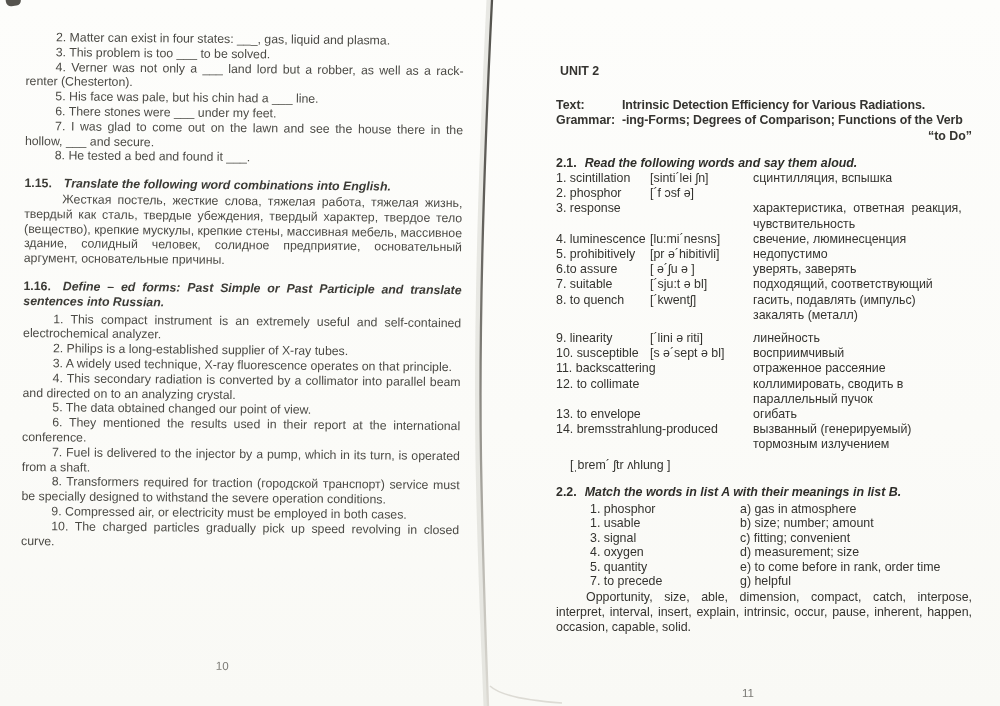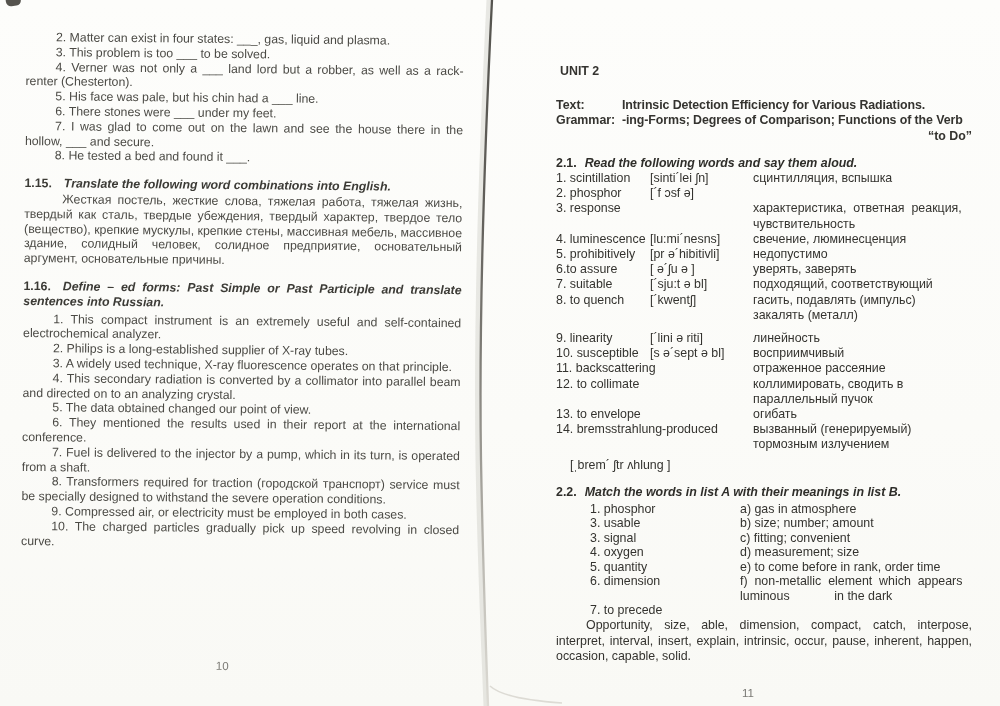--- a/index.html
+++ b/index.html
@@ -211,7 +211,7 @@
         <span class="pb">a) gas in atmosphere</span>
       </div>
     <div class="pair">
-        <span class="pa">3. usable</span>
+        <span class="pa">1. usable</span>
         <span class="pb">b) size; number; amount</span>
       </div>
     <div class="pair">

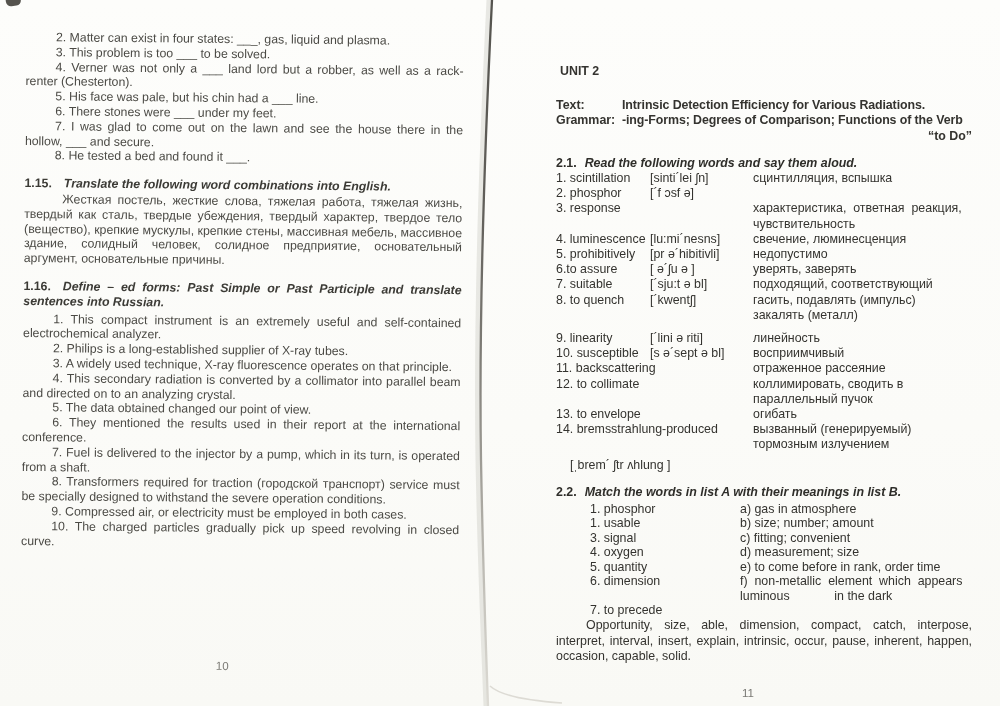--- a/index.html
+++ b/index.html
@@ -227,11 +227,6 @@
         <span class="pb">e) to come before in rank, order time</span>
       </div>
     <div class="pair">
-        <span class="pa">6. dimension</span>
-        <span class="pb">f)  non-metallic  element  which  appears
-luminous             in the dark</span>
-      </div>
-    <div class="pair">
         <span class="pa">7. to precede</span>
       </div>
 

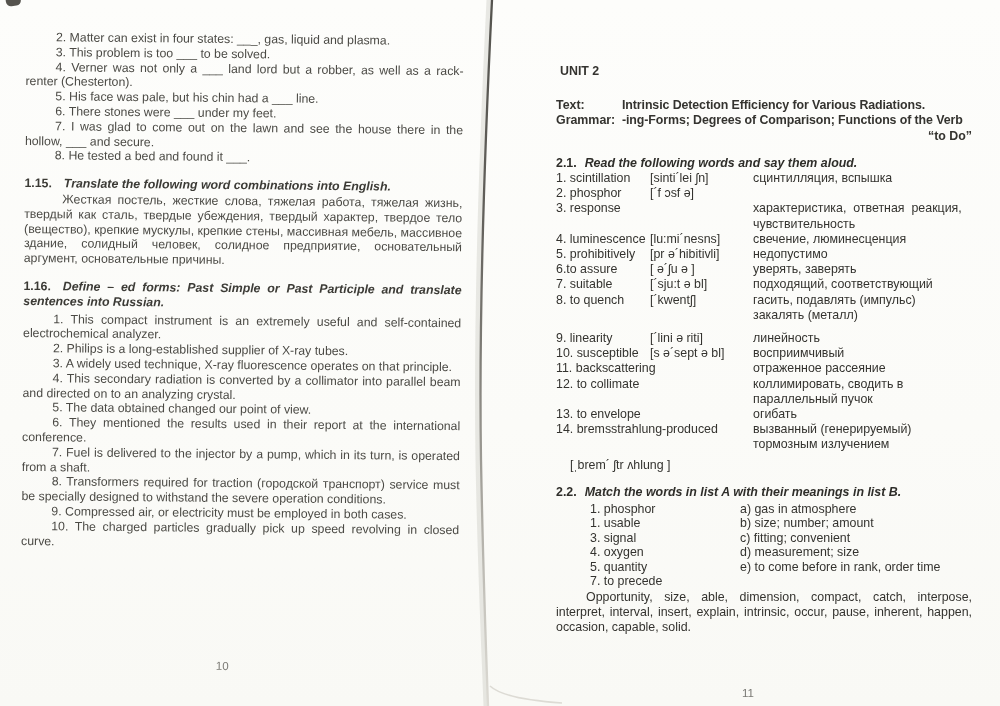--- a/index.html
+++ b/index.html
@@ -228,6 +228,7 @@
       </div>
     <div class="pair">
         <span class="pa">7. to precede</span>
+        <span class="pb">g) helpful</span>
       </div>
 
     <p class="syn-body">Opportunity, size, able, dimension, compact, catch, interpose, interpret, interval, insert, explain, intrinsic, occur, pause, inherent, happen, occasion, capable, solid.</p>

